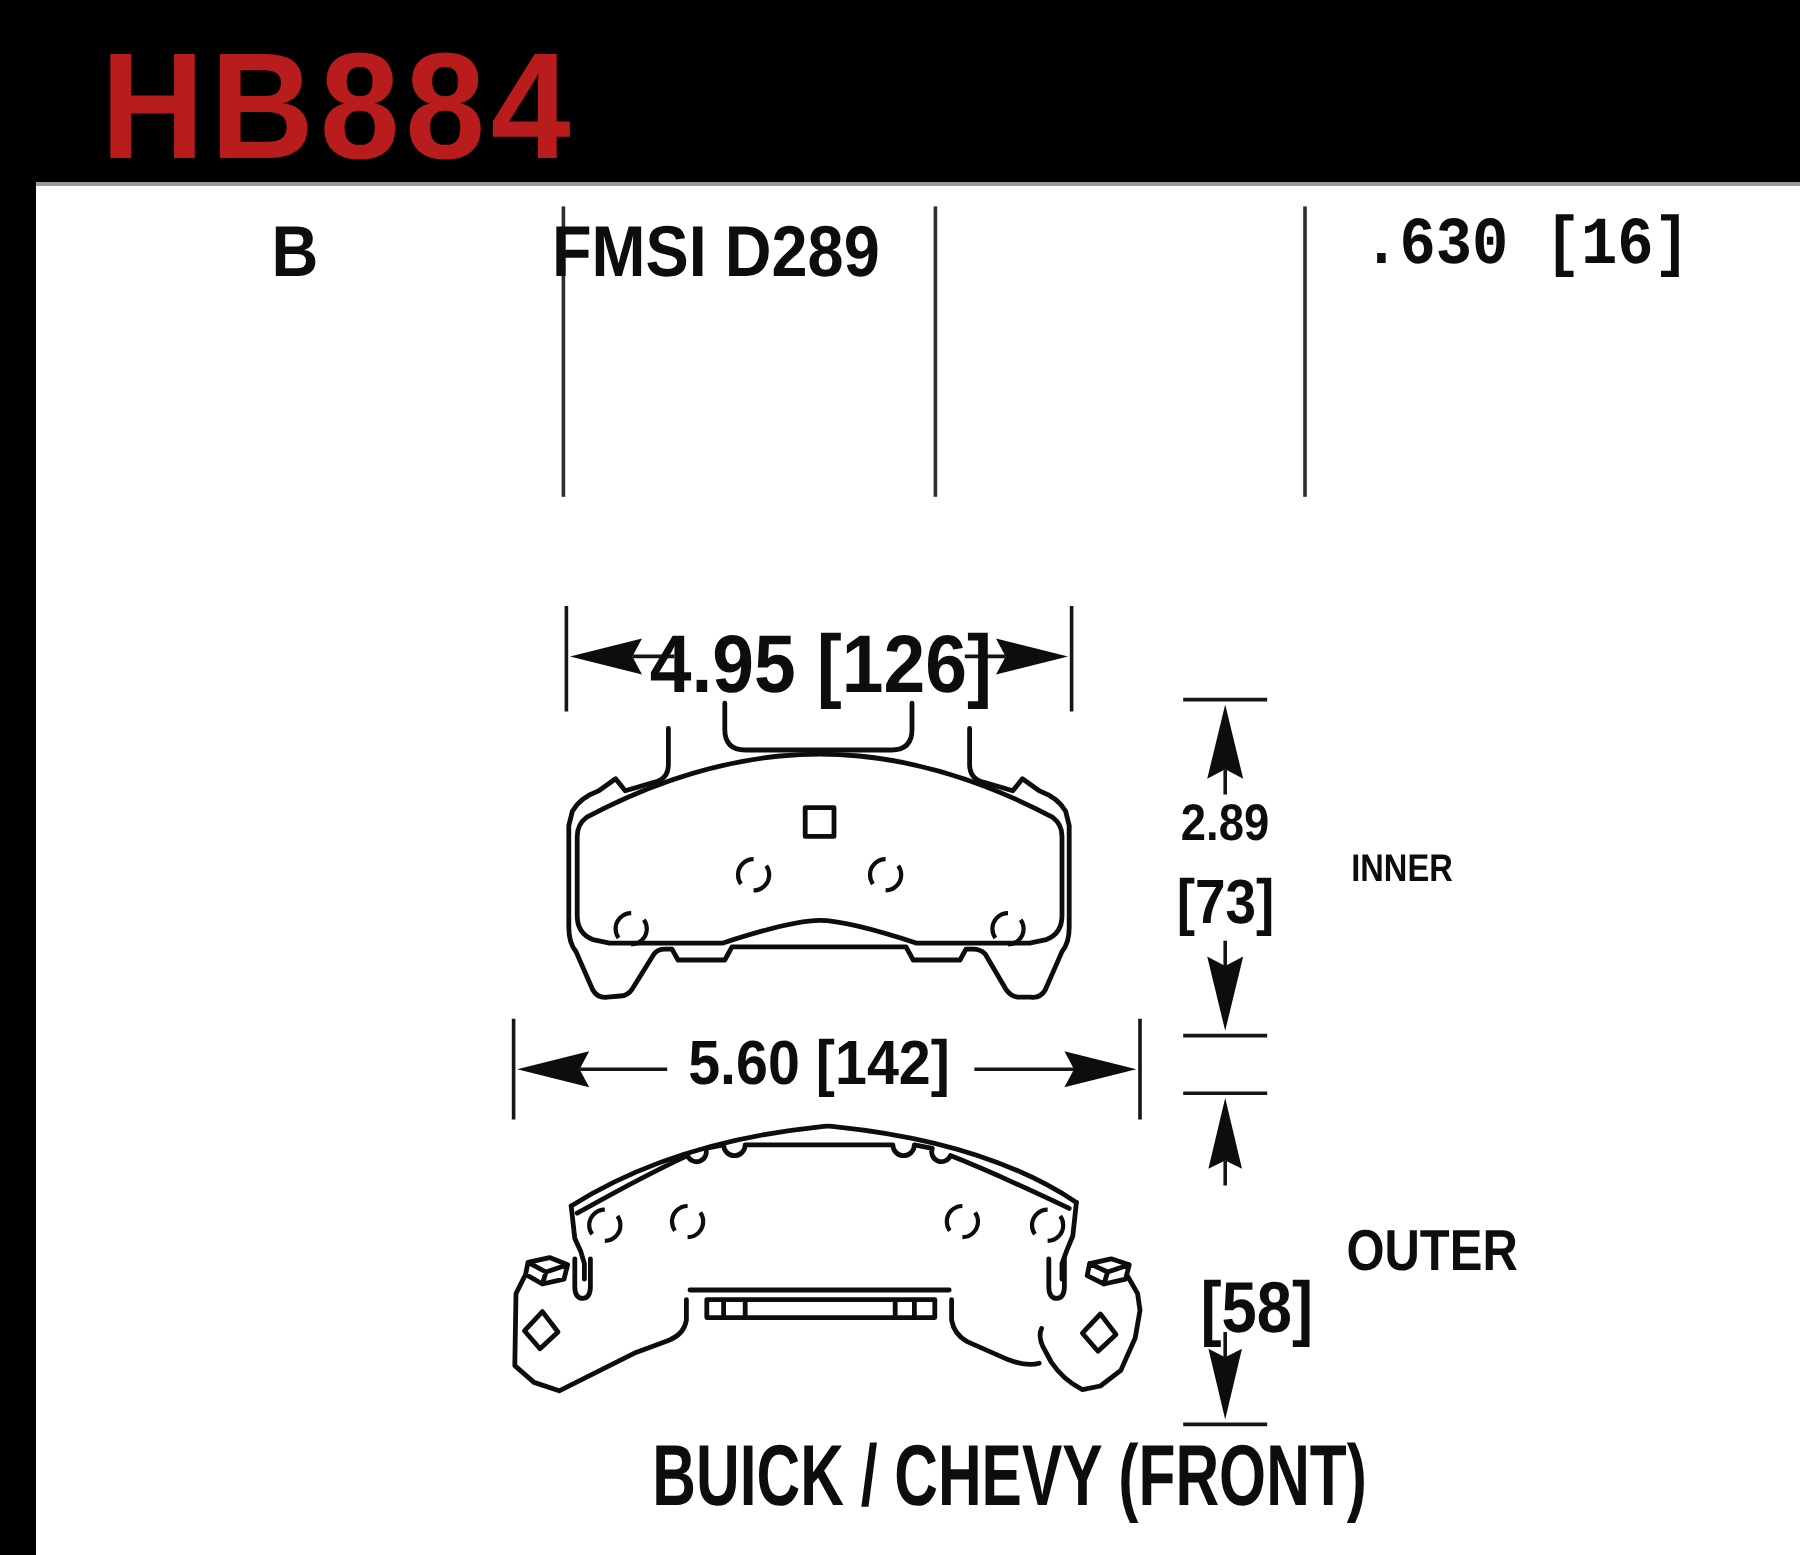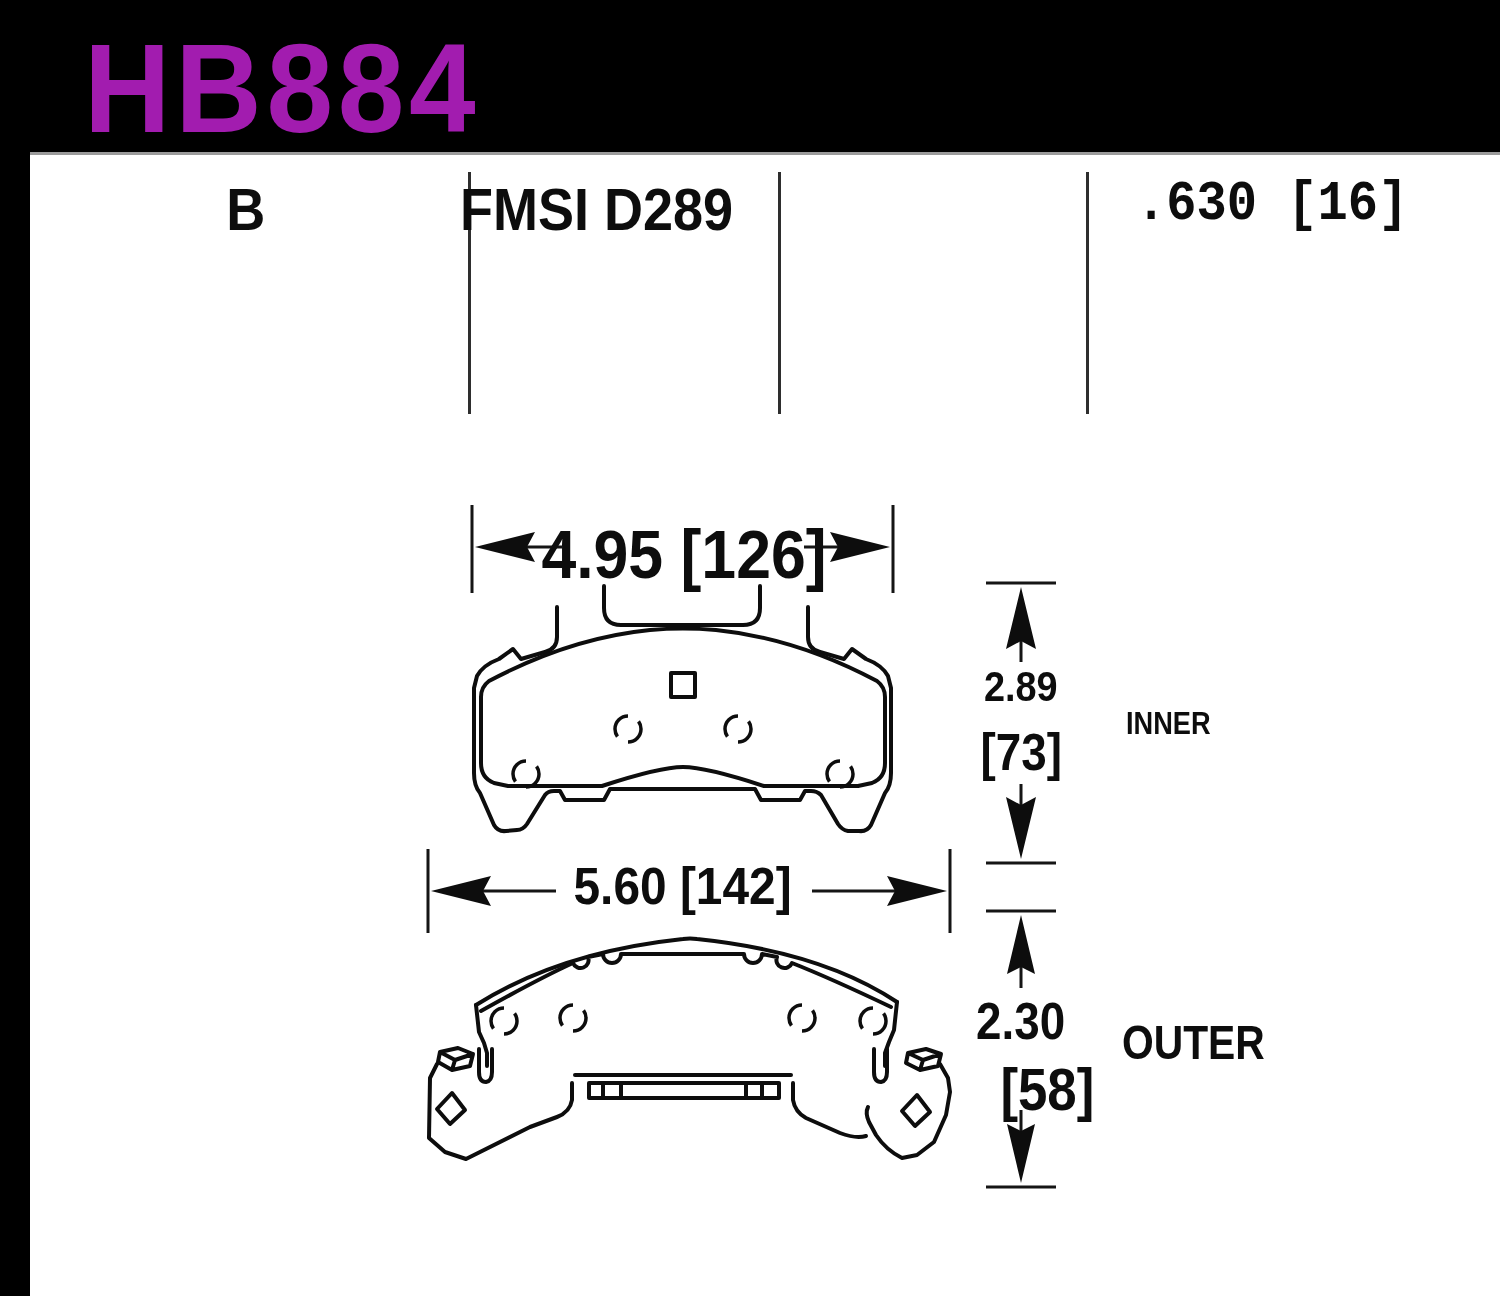--- a/index.html
+++ b/index.html
@@ -15,7 +15,7 @@
   .cond.ctr{transform-origin:center center;}
   .txt{position:absolute;font-weight:700;color:#0d0d0d;line-height:1;}
   .center{text-align:center;}
-  #part-title{left:84px;top:26px;font-size:126px;color:#a21caf;letter-spacing:5px;}
+  #part-title{left:84px;top:26px;font-size:126px;color:#b91c1c;letter-spacing:5px;}
   #spec-b{left:140px;top:180px;width:212px;font-size:60px;}
   #spec-fmsi{left:460px;top:180px;font-size:60px;}
   #spec-thick{left:1136px;top:176px;font-size:56px;font-family:Liberation Mono, monospace;}

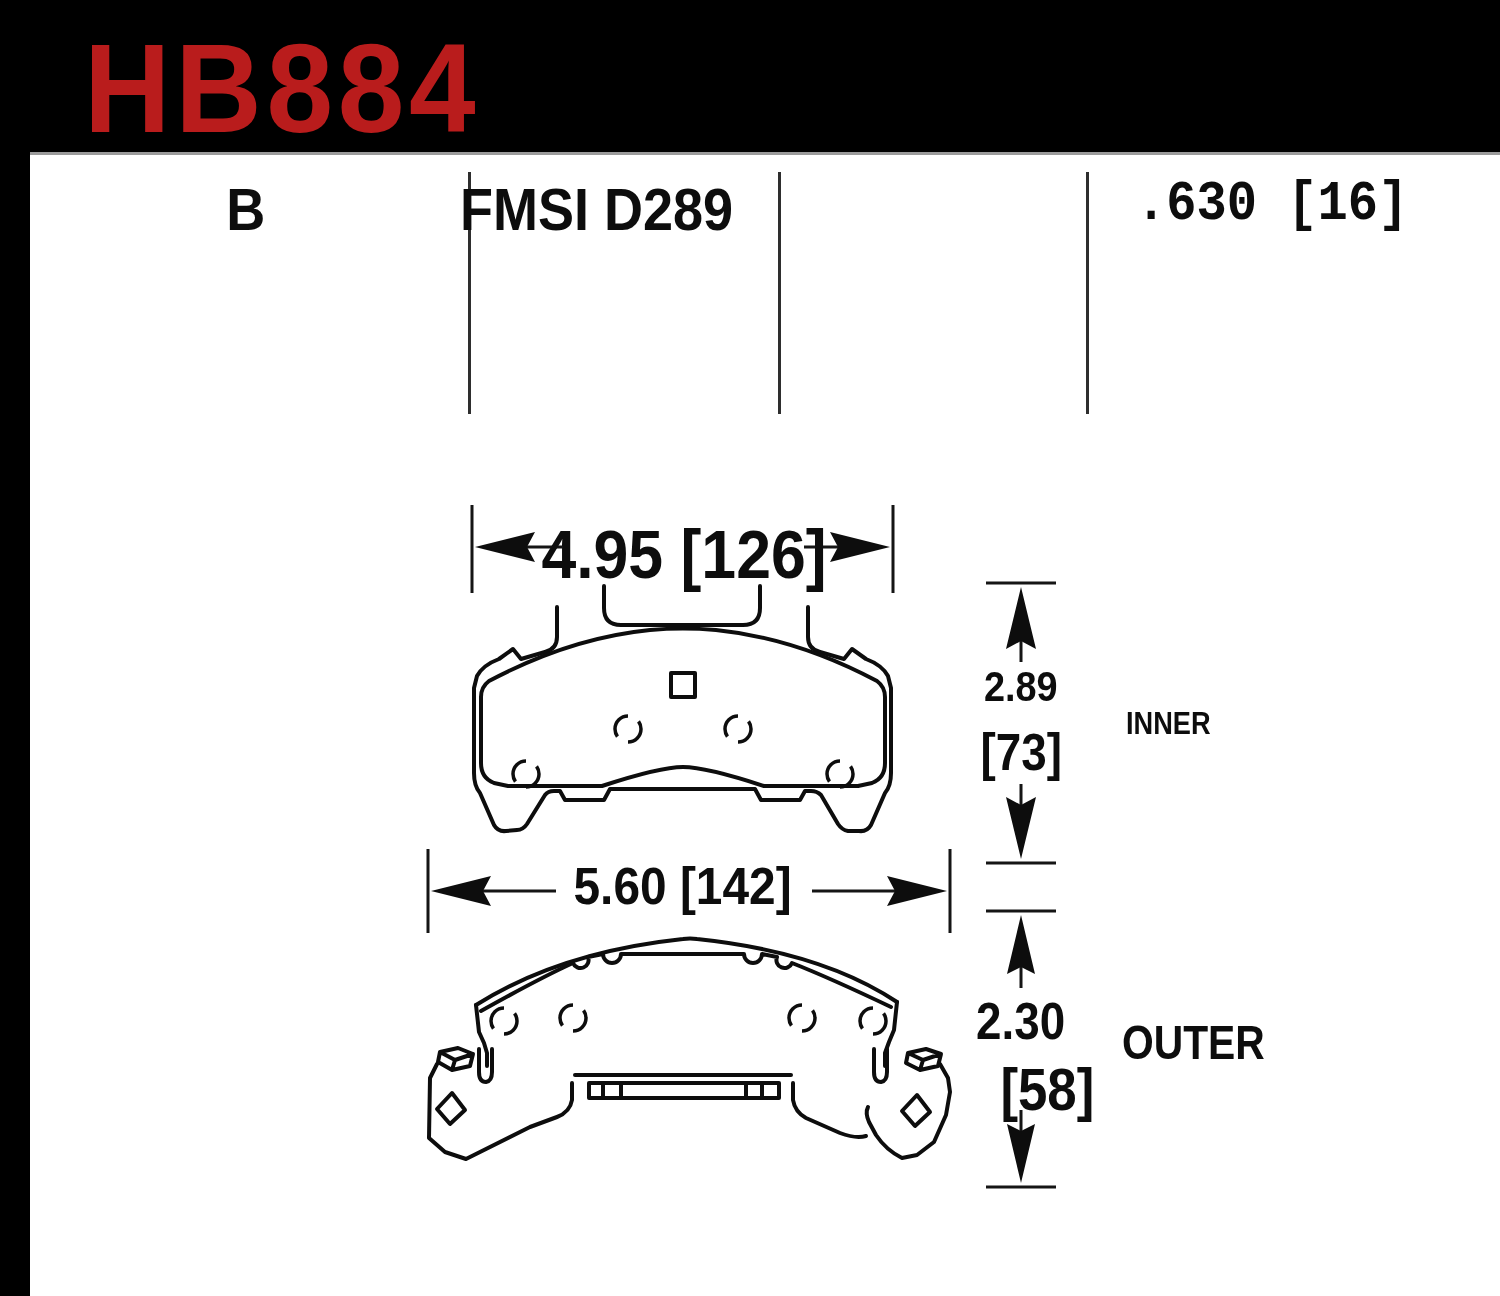--- a/index.html
+++ b/index.html
@@ -181,9 +181,6 @@
   <div class="txt center" id="dim-outer-w">
     <span class="cond ctr" style="--sx:0.92">5.60 [142]</span>
   </div>
-  <div class="txt center" id="dim-outer-h1">
-    <span class="cond ctr" style="--sx:0.88">2.30</span>
-  </div>
   <div class="txt center" id="dim-outer-h2">
     <span class="cond ctr" style="--sx:0.88">[58]</span>
   </div>

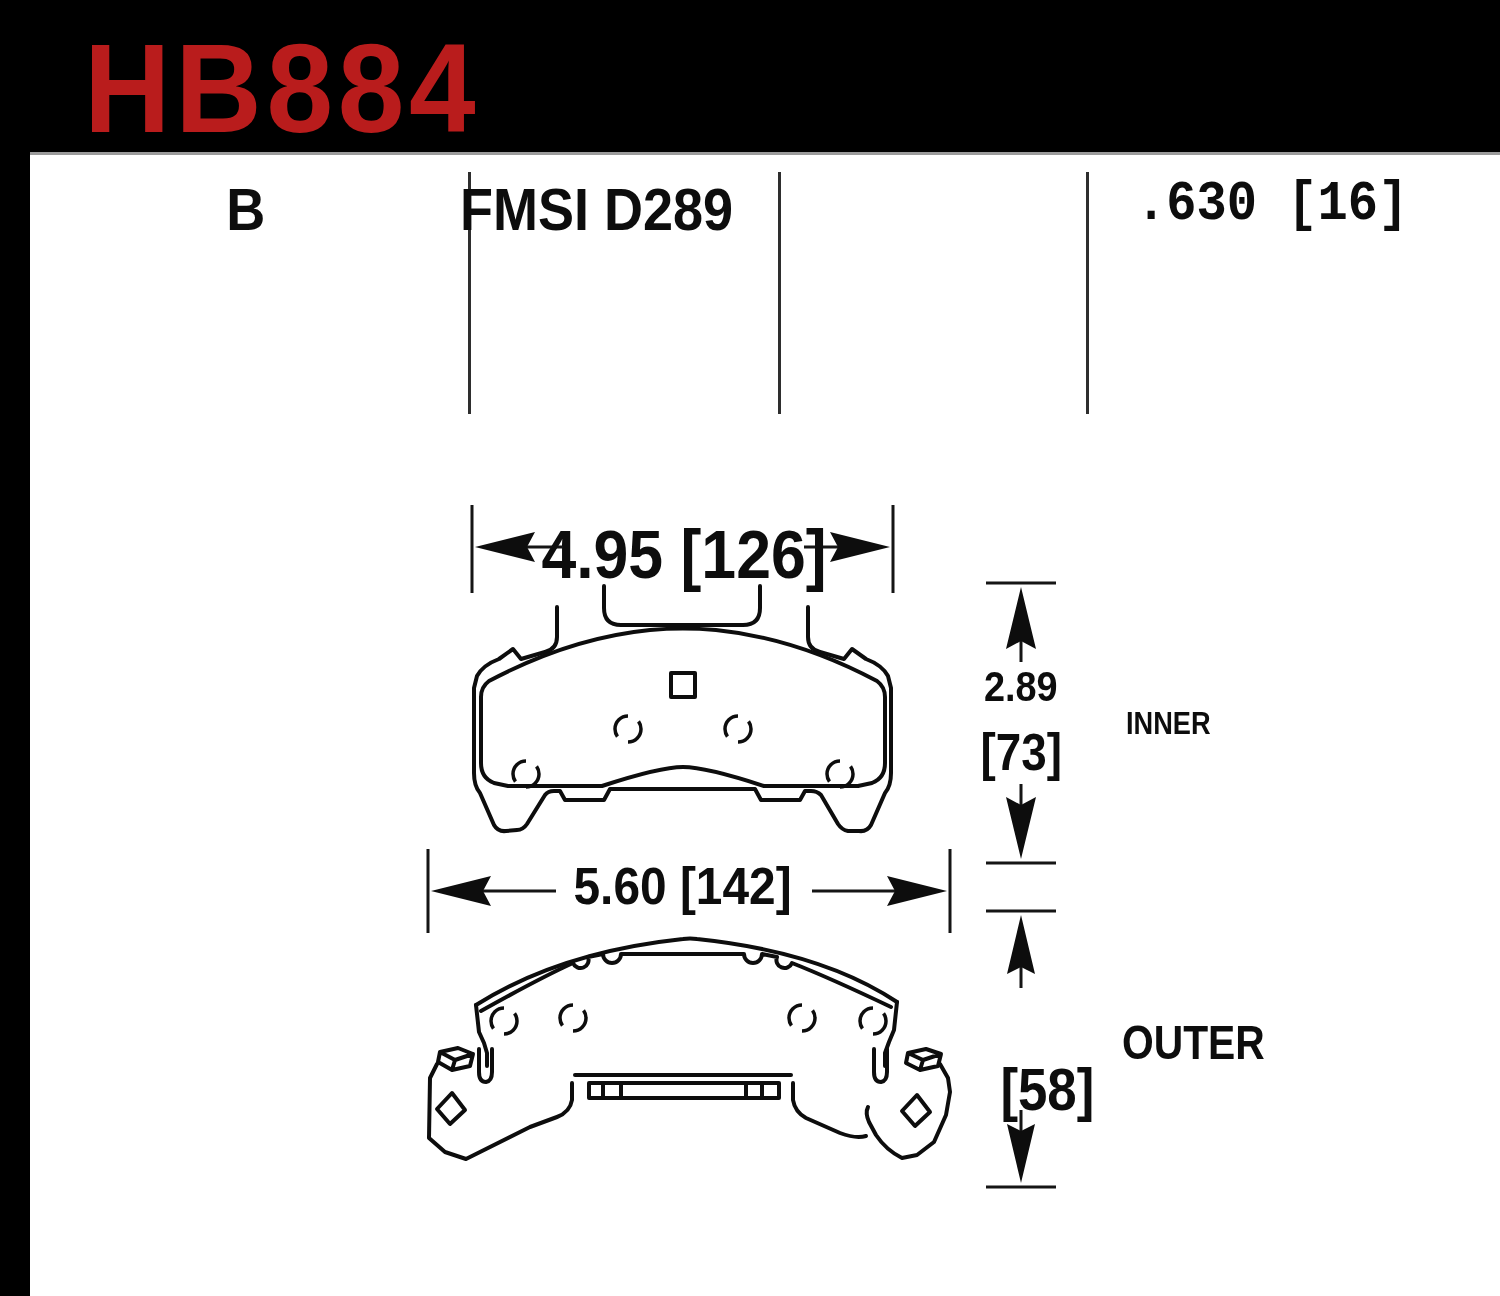--- a/index.html
+++ b/index.html
@@ -188,6 +188,9 @@
     <span class="cond" style="--sx:0.85">OUTER</span>
   </div>
 
+  <div class="txt center" id="caption">
+    <span class="cond ctr" style="--sx:0.7">BUICK / CHEVY (FRONT)</span>
+  </div>
 
 </div>
 

